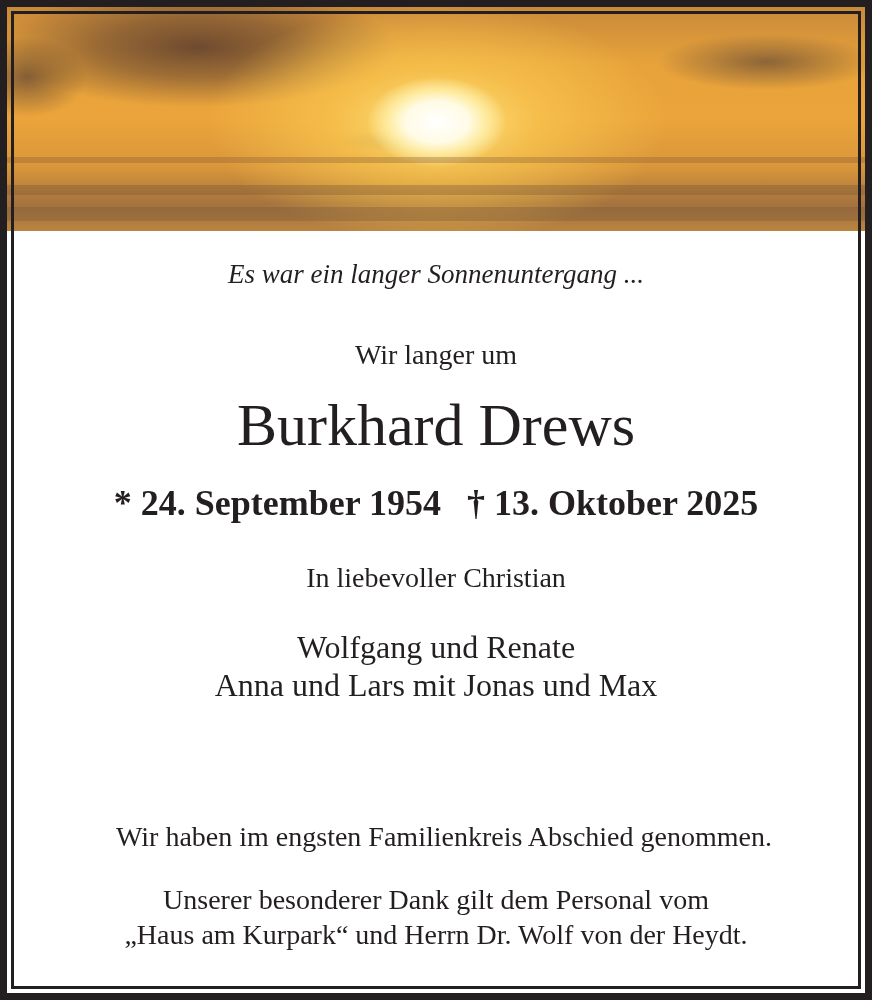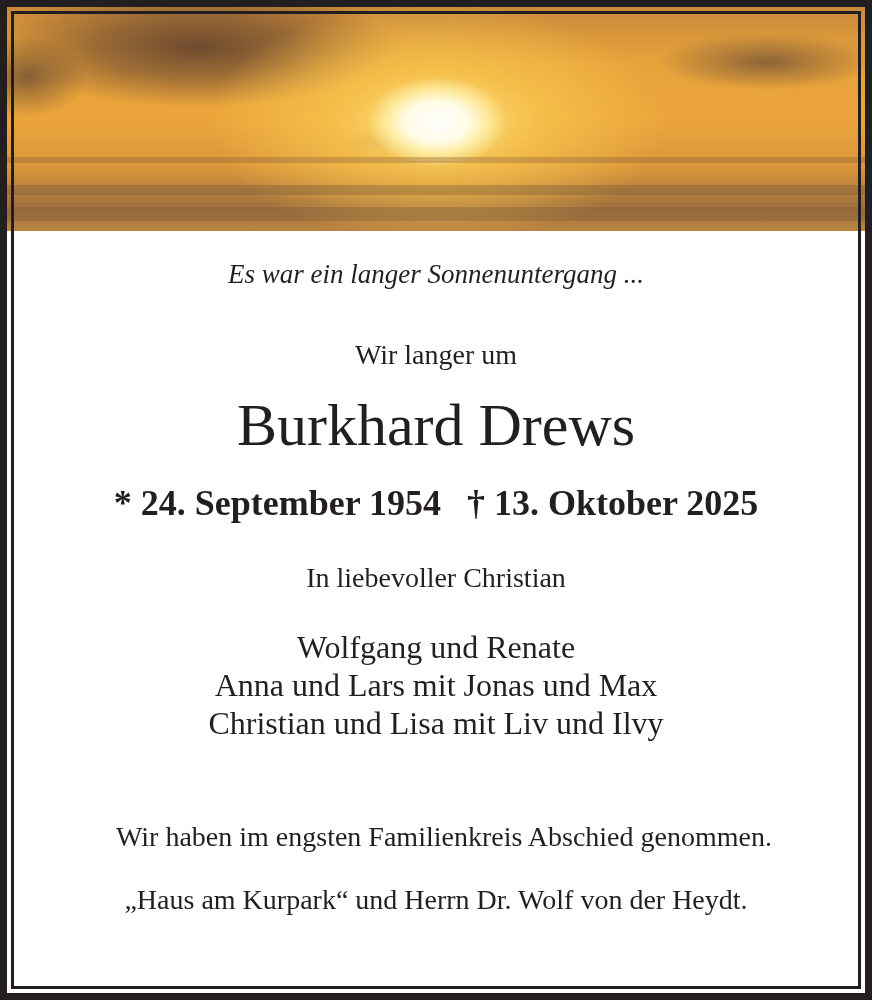--- a/index.html
+++ b/index.html
@@ -53,7 +53,6 @@
     <div class="line mourners">
       <div>Wolfgang und Renate</div>
       <div>Anna und Lars mit Jonas und Max</div>
-      <div>Christian und Lisa mit Liv und Ilvy</div>
     </div>
     <div class="line farewell">Wir haben im engsten Familienkreis Abschied genommen.</div>
     <div class="line thanks">

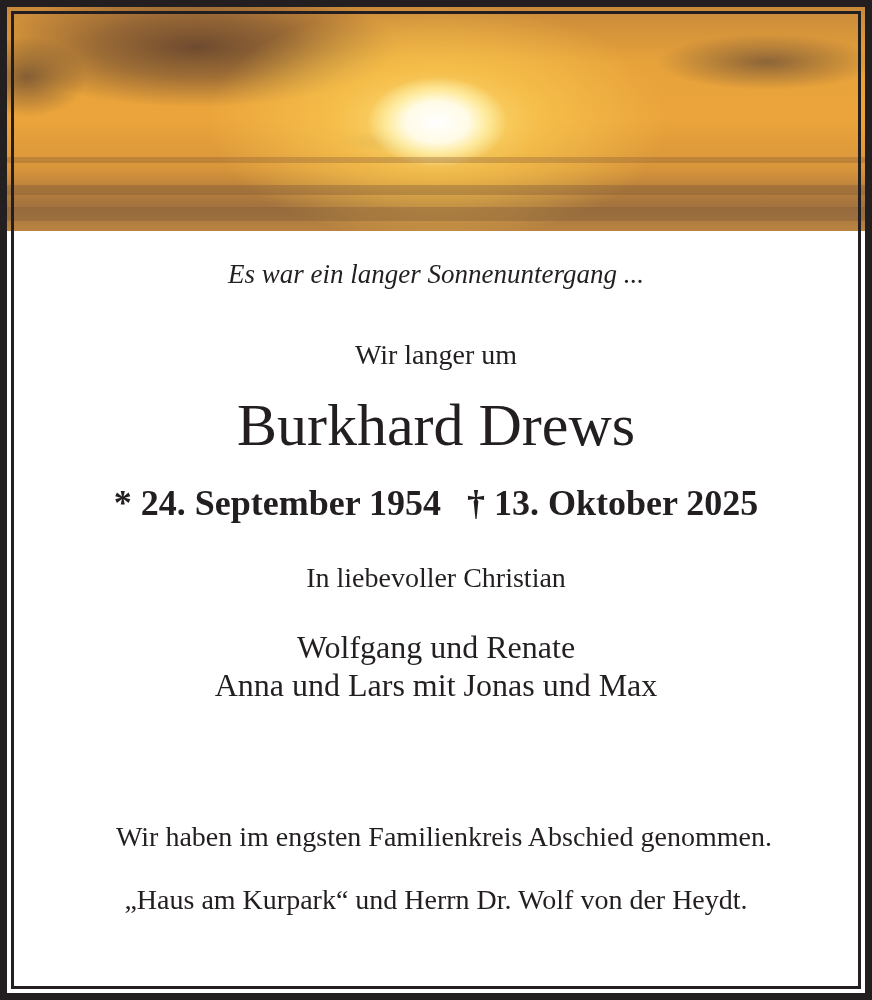--- a/index.html
+++ b/index.html
@@ -56,6 +56,7 @@
     </div>
     <div class="line farewell">Wir haben im engsten Familienkreis Abschied genommen.</div>
     <div class="line thanks">
+      <div>Unserer besonderer Dank gilt dem Personal vom</div>
       <div>„Haus am Kurpark“ und Herrn Dr. Wolf von der Heydt.</div>
     </div>
   </div>

